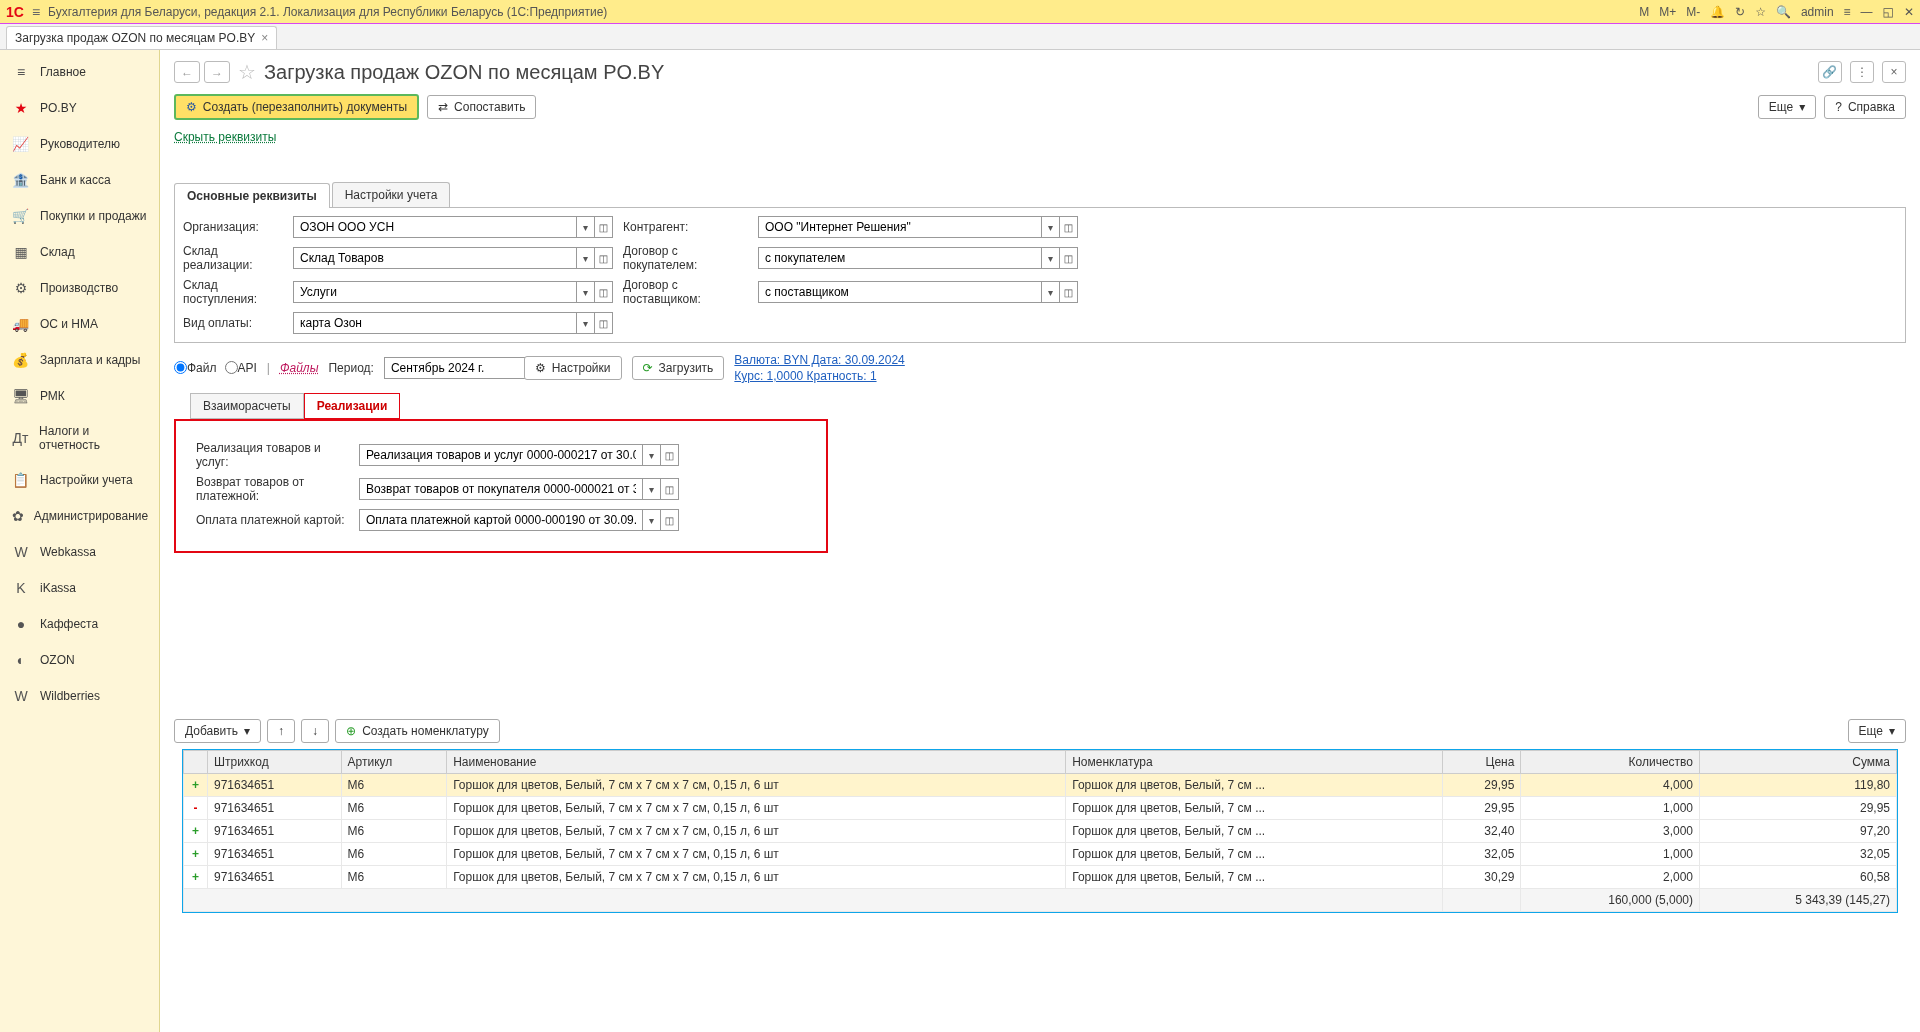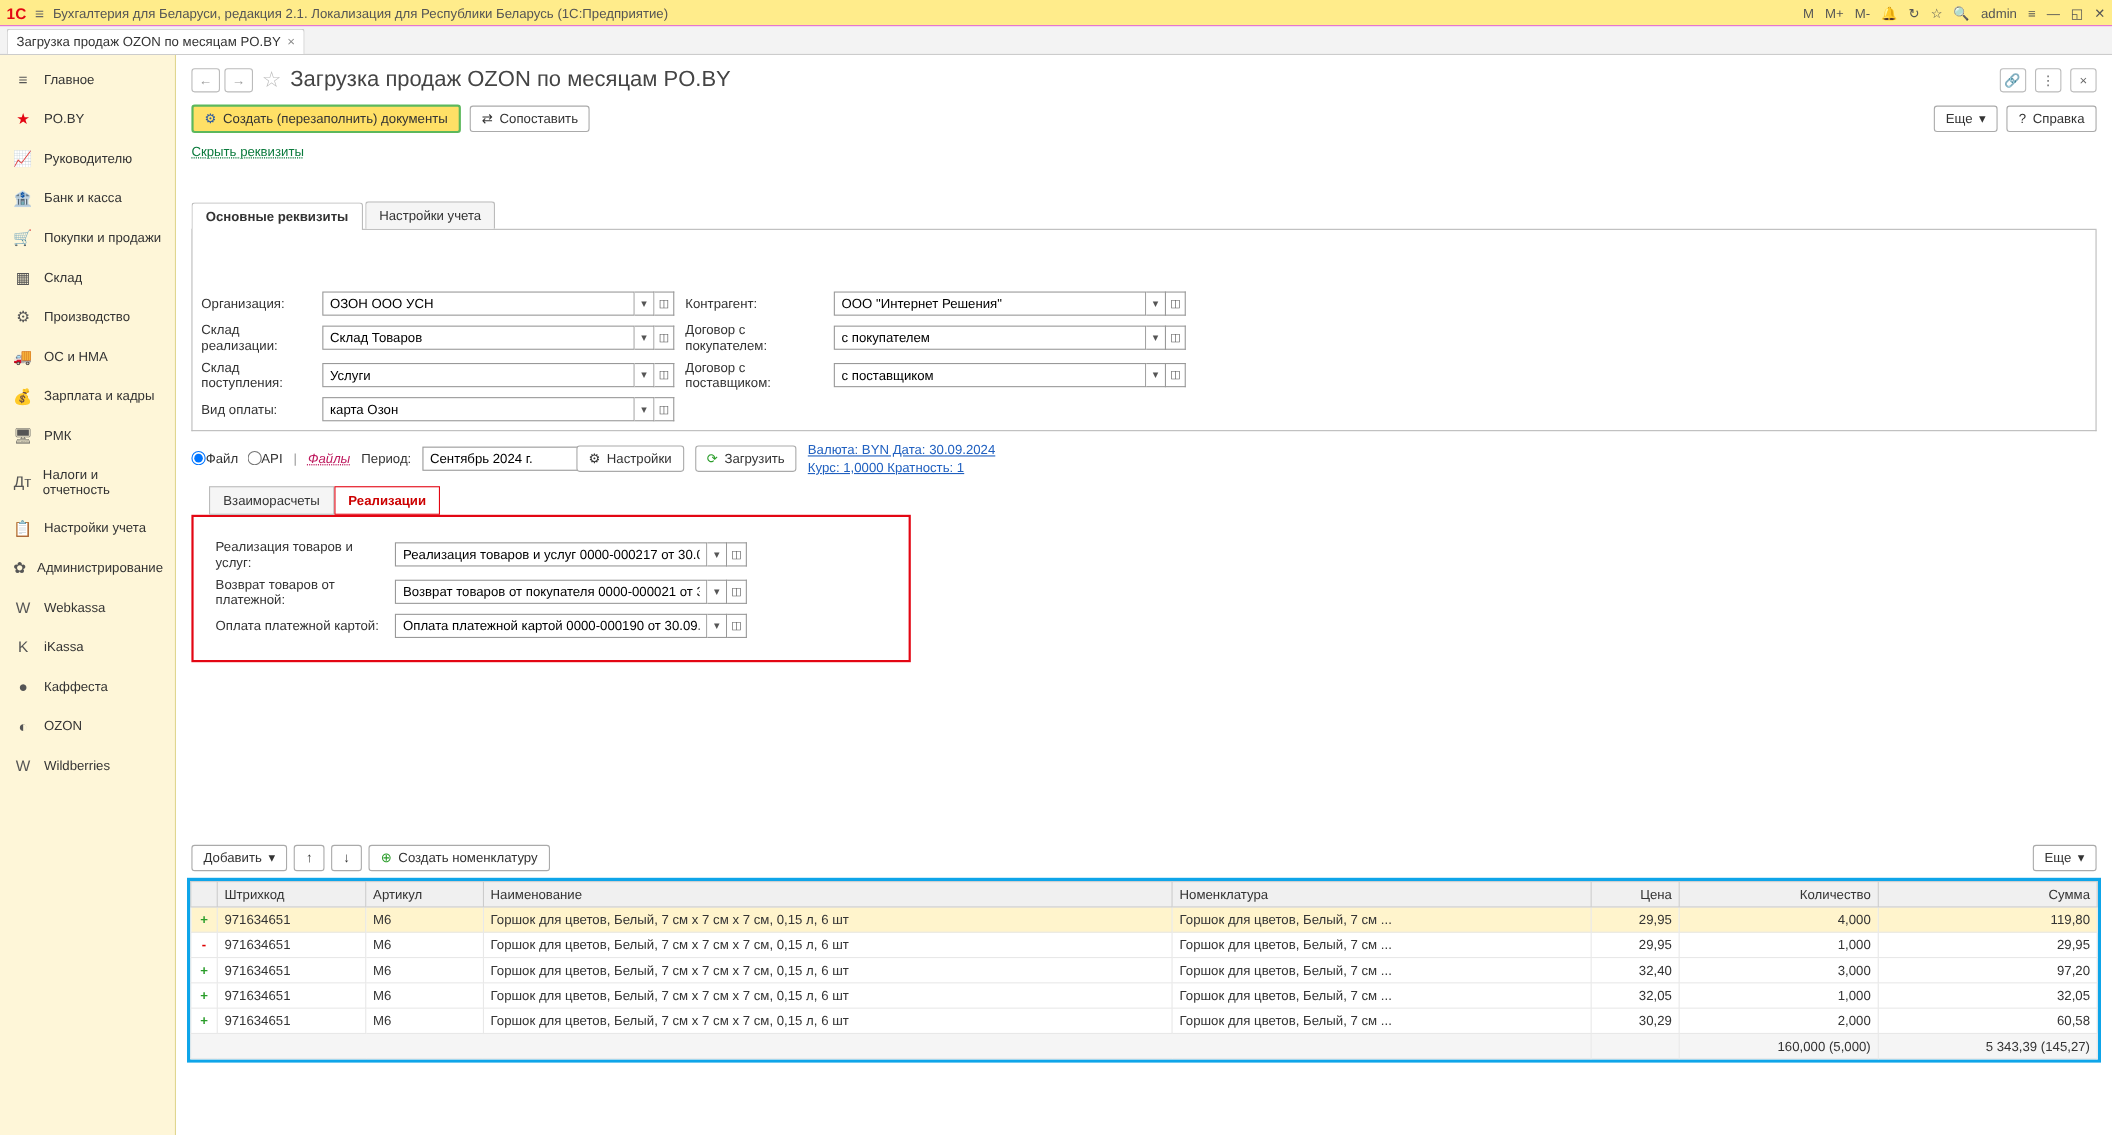--- a/index.html
+++ b/index.html
@@ -58,7 +58,7 @@
 
 .panel-body { border: 1px solid #bbb; border-top: none; padding: 8px; }
 
-.form-grid { display: grid; grid-template-columns: 100px 320px 125px 320px; gap: 6px 10px; align-items: center; margin-top: 48px; }
+.form-grid { display: grid; grid-template-columns: 100px 320px 125px 320px; gap: 6px 10px; align-items: center; }
 .form-label { font-size: 12px; color: #333; }
 .form-input-group { display: flex; }
 .form-input { flex: 1; border: 1px solid #999; padding: 3px 6px; font-size: 12px; background: #fff; height:22px; }

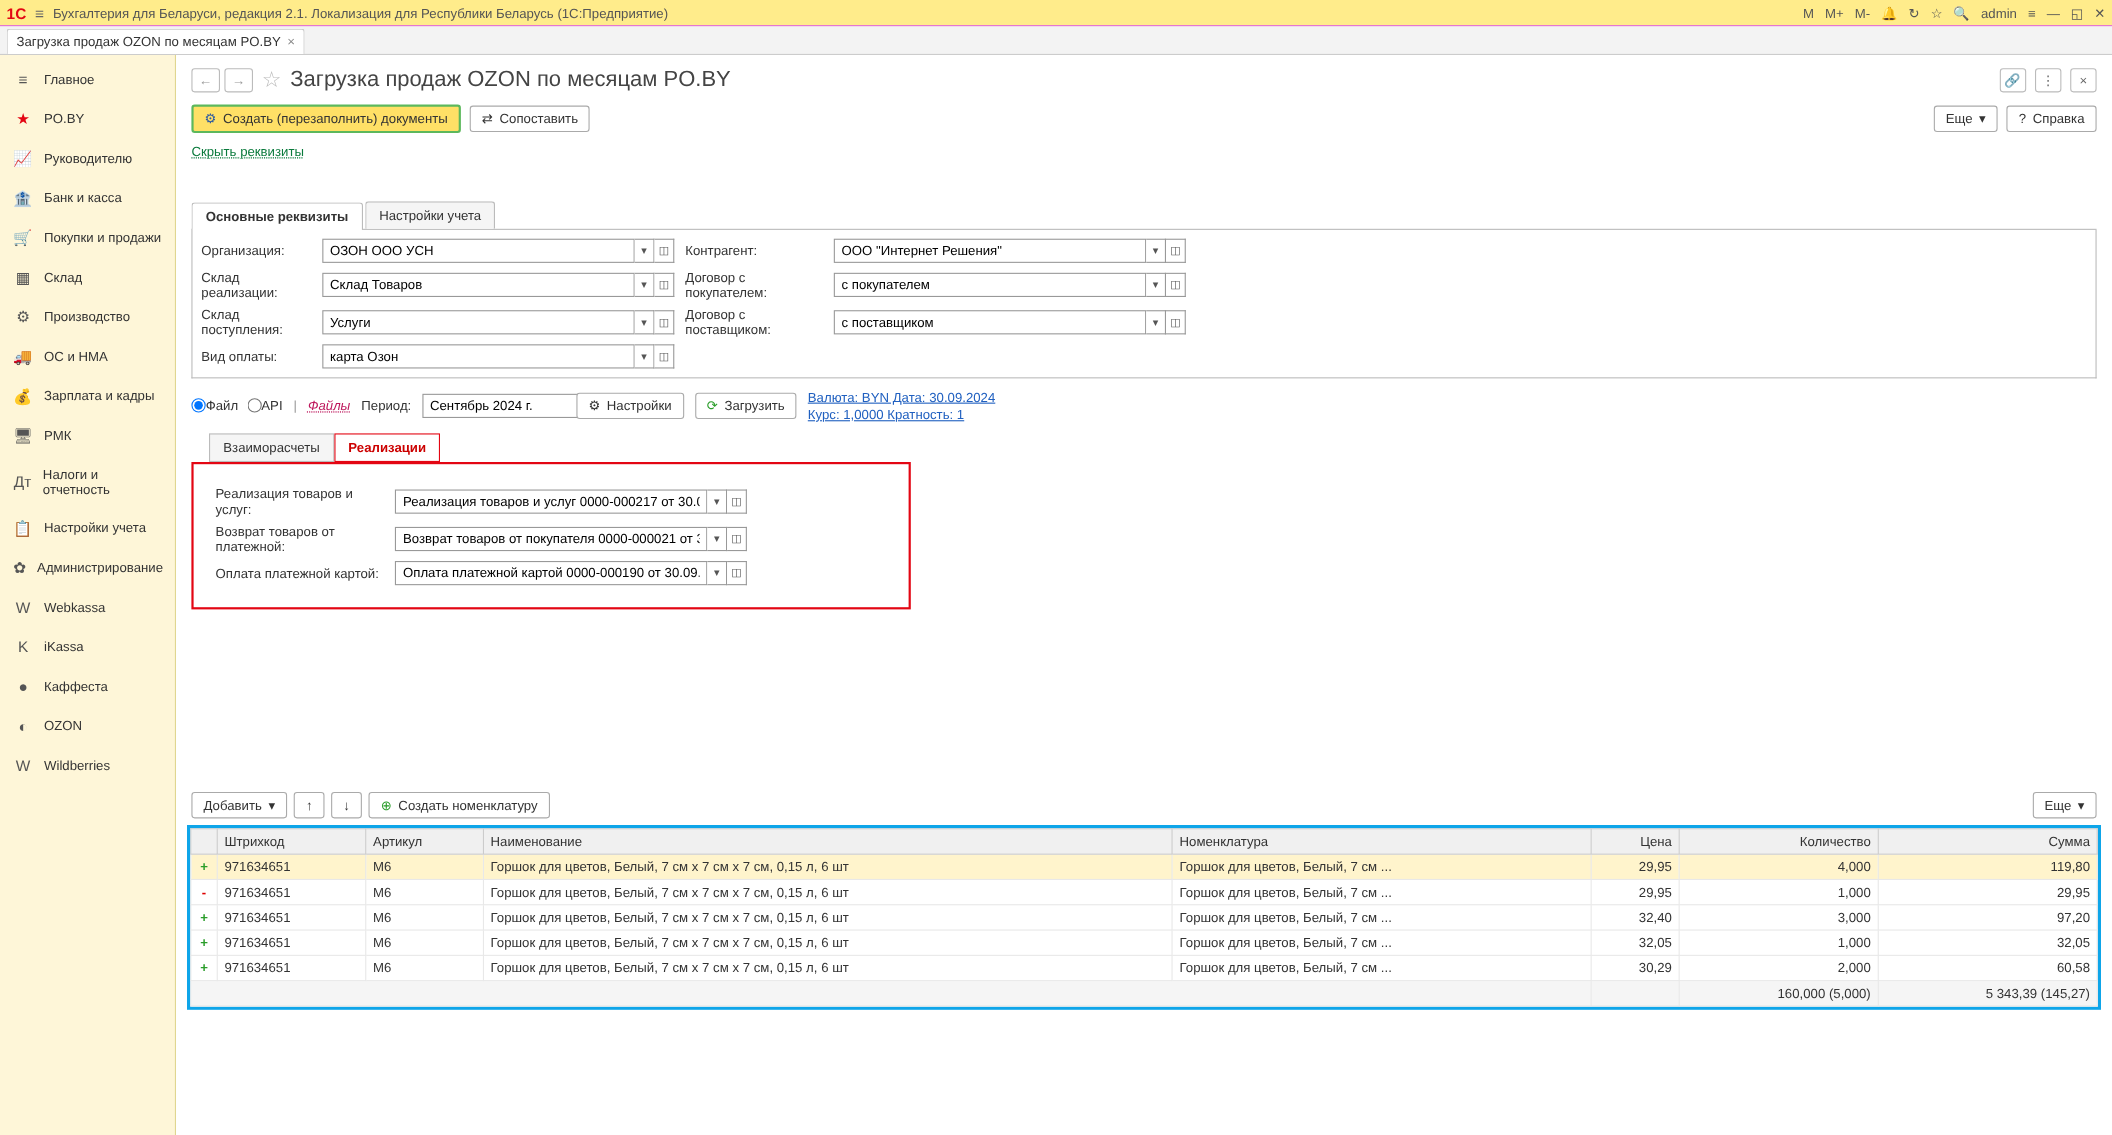--- a/index.html
+++ b/index.html
@@ -82,7 +82,7 @@
 
 
 .table-toolbar { display:flex; align-items:center; gap:6px; padding:6px 14px; margin-top:160px;}
-.table-wrap { margin: 0 10px; border: 3px solid #0ea5e9; }
+.table-wrap { margin: 0 22px; border: 1px solid #0ea5e9; }
 table { width: 100%; border-collapse: collapse; font-size: 12px; }
 th { background: #f0f0f0; border: 1px solid #ccc; padding: 4px 6px; text-align: left; font-weight: normal; color: #333; }
 td { border: 1px solid #e8e8e8; padding: 4px 6px; }

